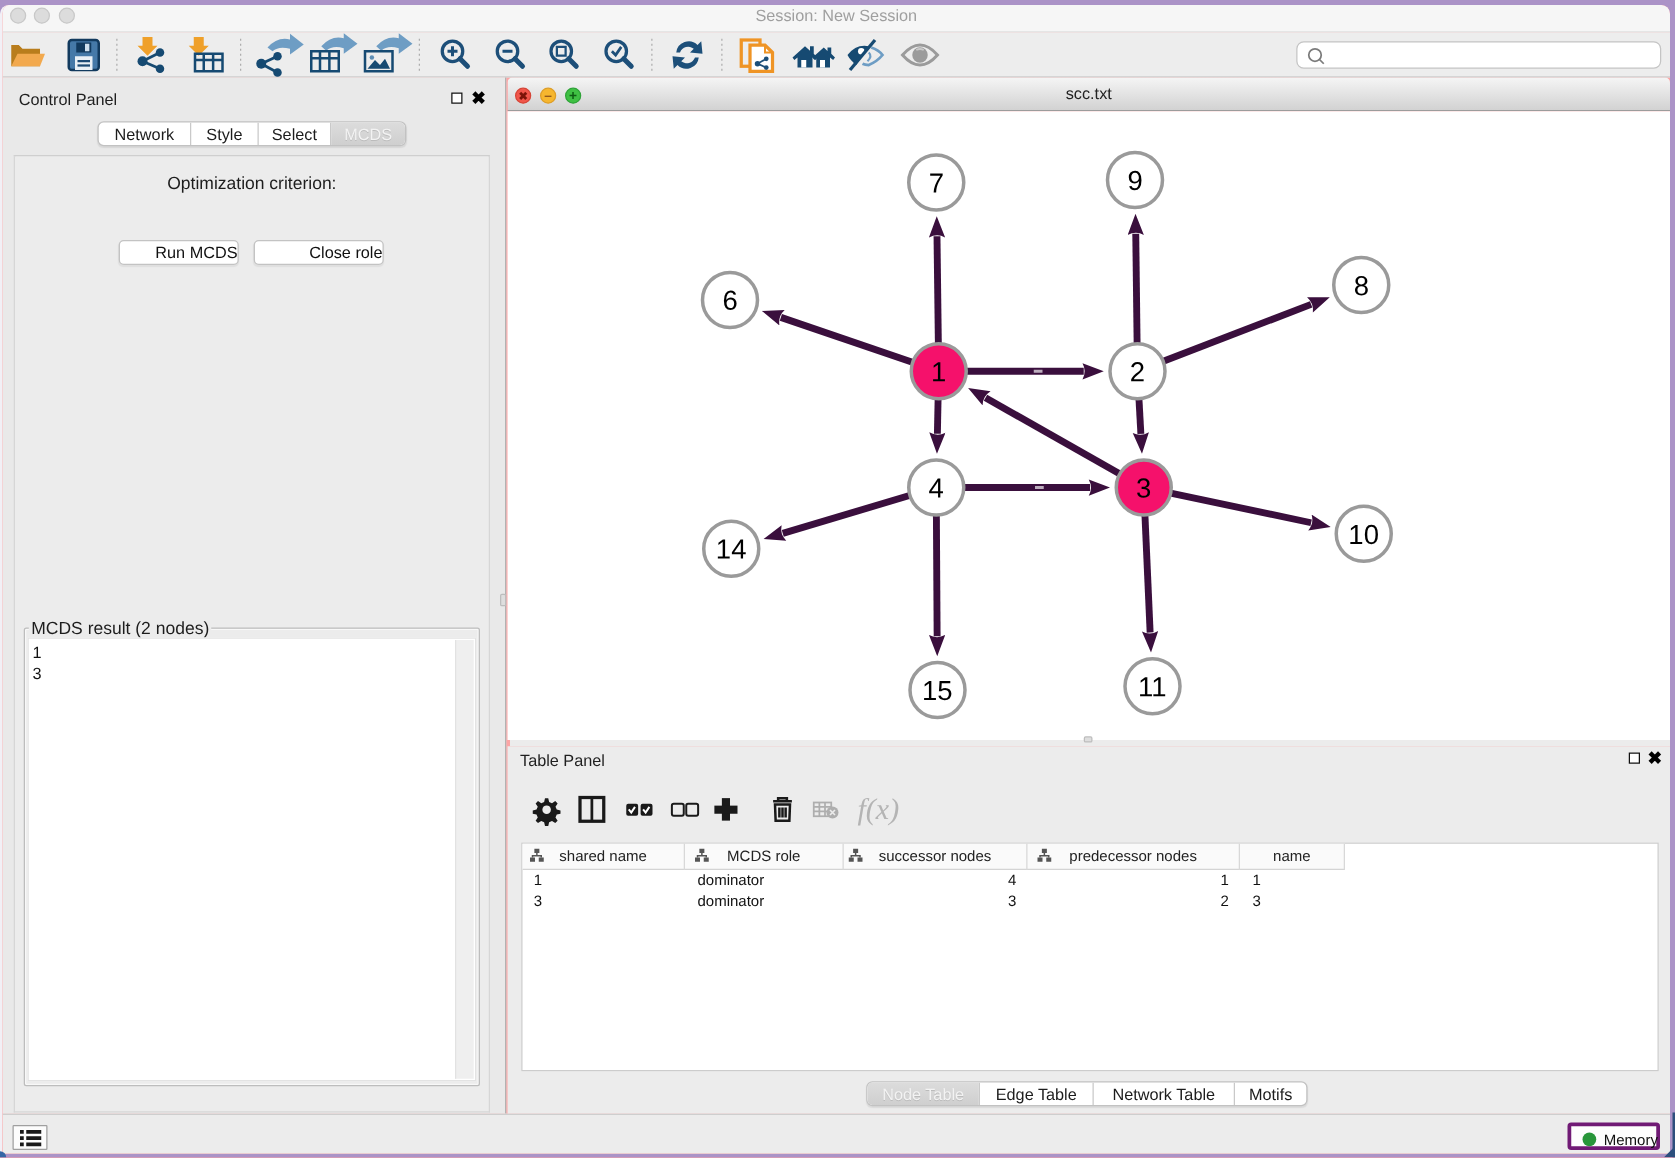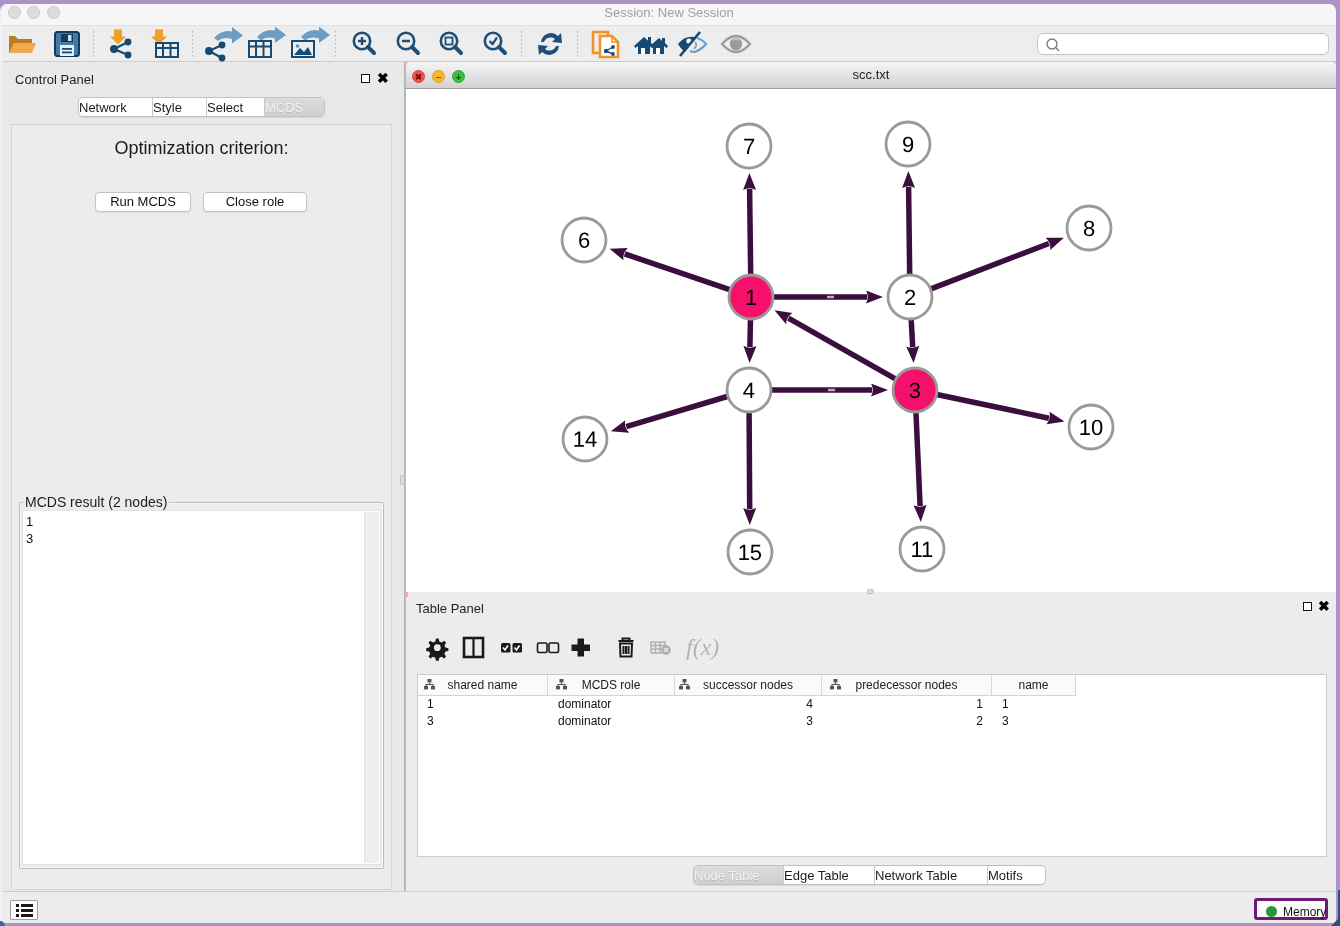--- a/index.html
+++ b/index.html
@@ -19,7 +19,7 @@
 .cp-inset{position:absolute;left:9px;top:62px;width:381px;bottom:1px;background:#ececec;border:1px solid #d6d6d6;border-top:1px solid #cfcfcf}
 
 .seg{position:absolute;display:flex;height:20px;border:1px solid #c2c2c2;border-radius:5px;background:#fff;overflow:hidden;box-shadow:0 1px 1px rgba(0,0,0,.08)}
-.seg>div{font-size:13px;color:#1c1c1c;line-height:19px;border-left:1px solid #c9c9c9}
+.seg>div{font-size:13px;color:#1c1c1c;text-align:center;line-height:19px;border-left:1px solid #c9c9c9}
 .seg>div:first-child{border-left:none}
 .seg>div.on{background:linear-gradient(#dcdcdc,#cfcfcf);color:#f3f3f3;text-shadow:0 1px 0 #bbb}
 .lbl{font-size:13px;color:#1d1d1d}

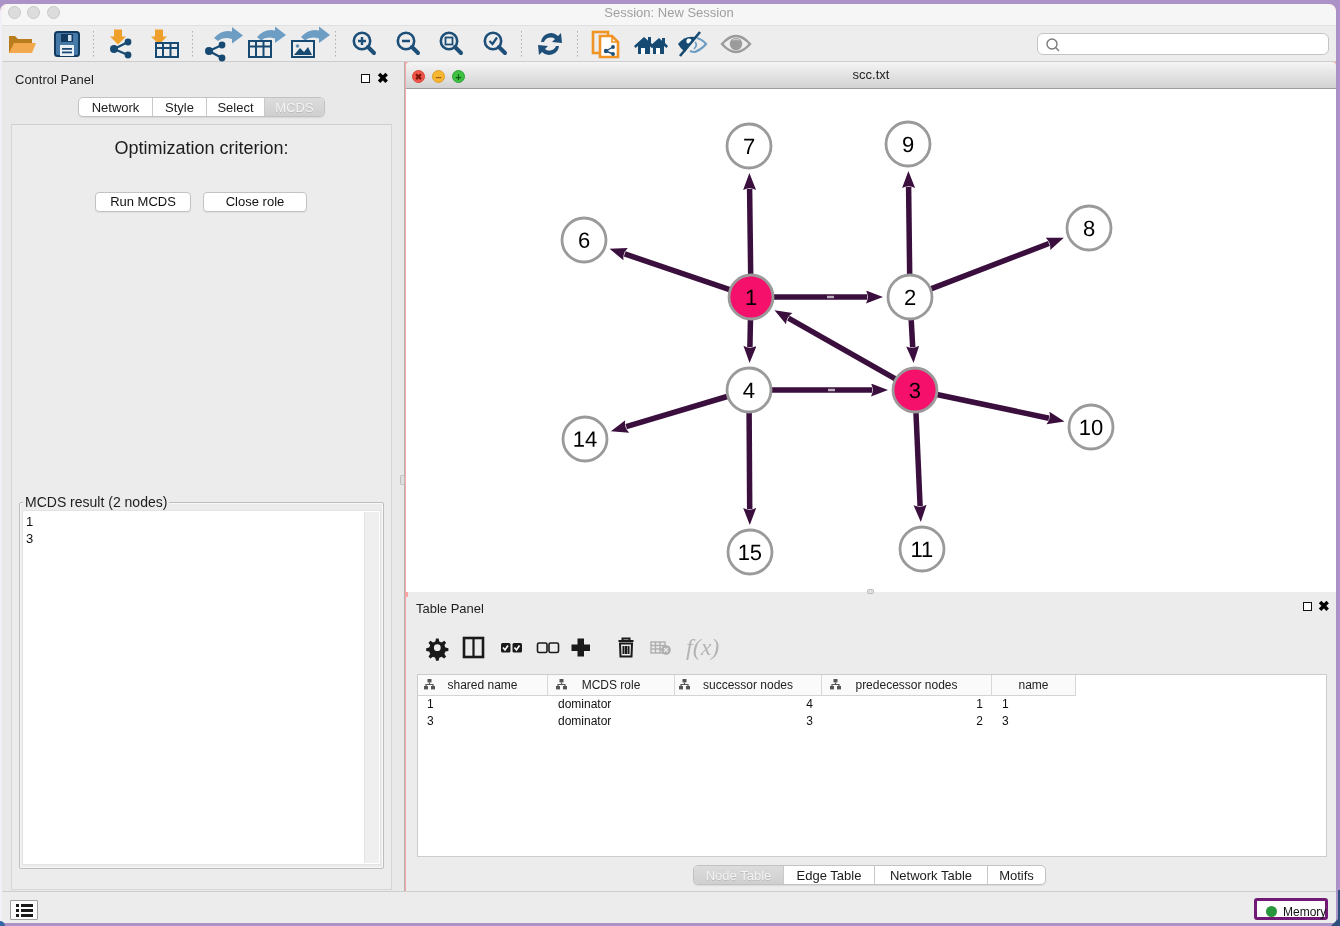--- a/index.html
+++ b/index.html
@@ -219,7 +219,7 @@
       <div class="on" style="width:60px">MCDS</div>
     </div>
     <div class="cp-inset">
-      <div class="lbl" style="position:absolute;left:0;width:100%;top:13px;text-align:center;font-size:18px">Optimization criterion:</div>
+      <div class="lbl" style="position:absolute;left:0;width:100%;top:13px;text-align:center;font-size:14px">Optimization criterion:</div>
       <div class="btn" style="left:83px;top:67px;width:96px">Run MCDS</div>
       <div class="btn" style="left:191px;top:67px;width:104px">Close role</div>
       <div class="gbox">

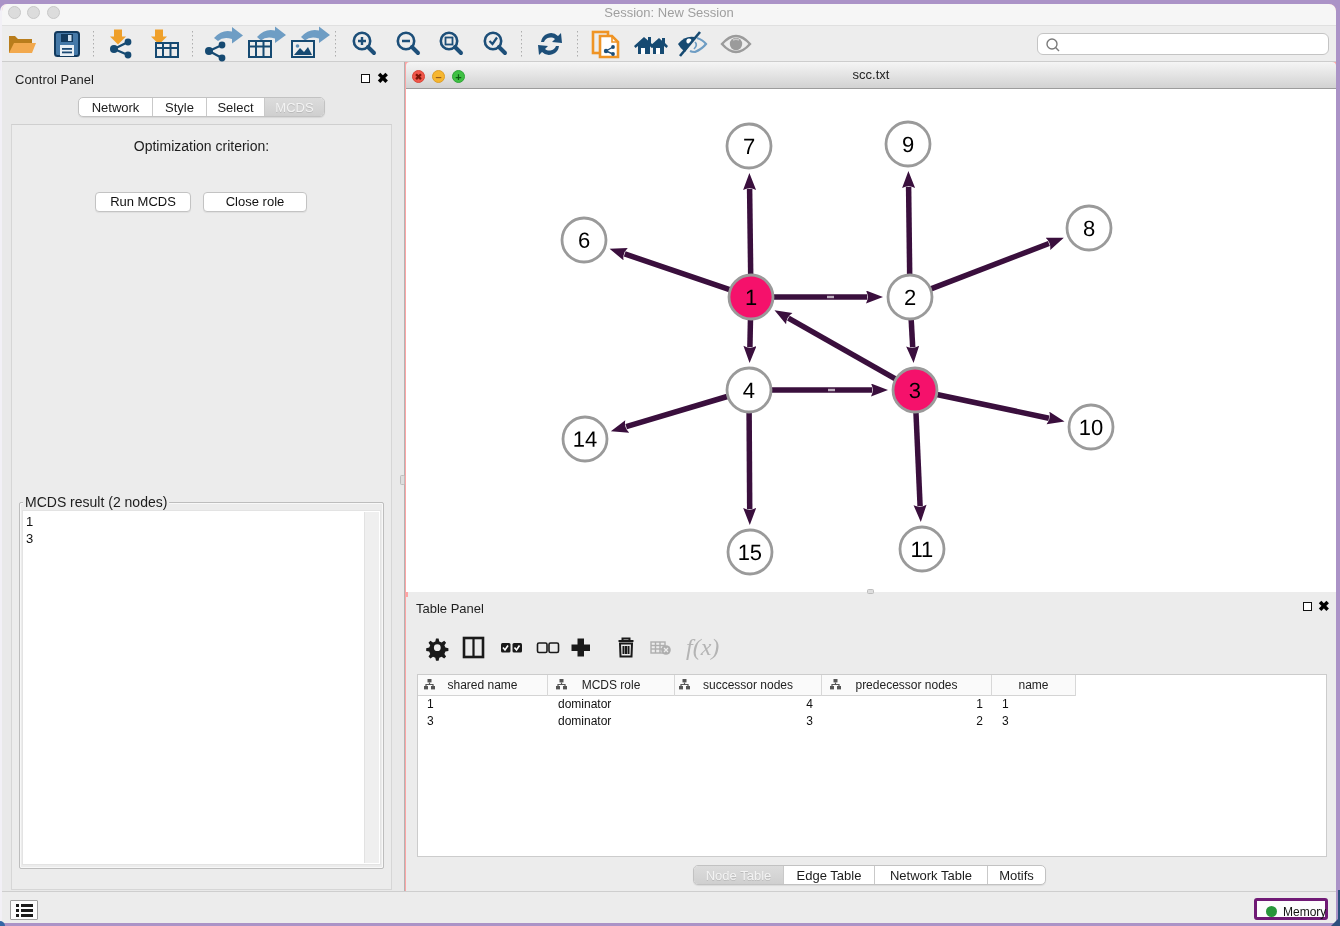--- a/index.html
+++ b/index.html
@@ -24,7 +24,7 @@
 .seg>div.on{background:linear-gradient(#dcdcdc,#cfcfcf);color:#f3f3f3;text-shadow:0 1px 0 #bbb}
 .lbl{font-size:13px;color:#1d1d1d}
 .combo{position:absolute;left:33px;top:36px;width:311px;height:19px;background:#fff;border:1px solid #bfbfbf;border-radius:4px;font-size:13px;color:#111;line-height:17px;padding-left:13px}
-.btn{position:absolute;height:20px;background:#fff;border:1px solid #c3c3c3;border-radius:4px;font-size:13px;color:#111;text-align:center;line-height:18px;box-shadow:0 1px 1px rgba(0,0,0,.06)}
+.btn{position:absolute;height:20px;background:#fff;border:1px solid #c3c3c3;border-radius:4px;font-size:13px;color:#111;text-align:right;line-height:18px;box-shadow:0 1px 1px rgba(0,0,0,.06)}
 
 .gbox{position:absolute;left:7px;top:377px;width:365px;height:367px;border:1px solid #bdbdbd;border-radius:2px;box-shadow:inset 0 0 0 1px #f8f8f8}
 .gbox .glabel{position:absolute;left:3px;top:-9px;background:#ececec;padding:0 2px;font-size:14px;color:#1d1d1d}

